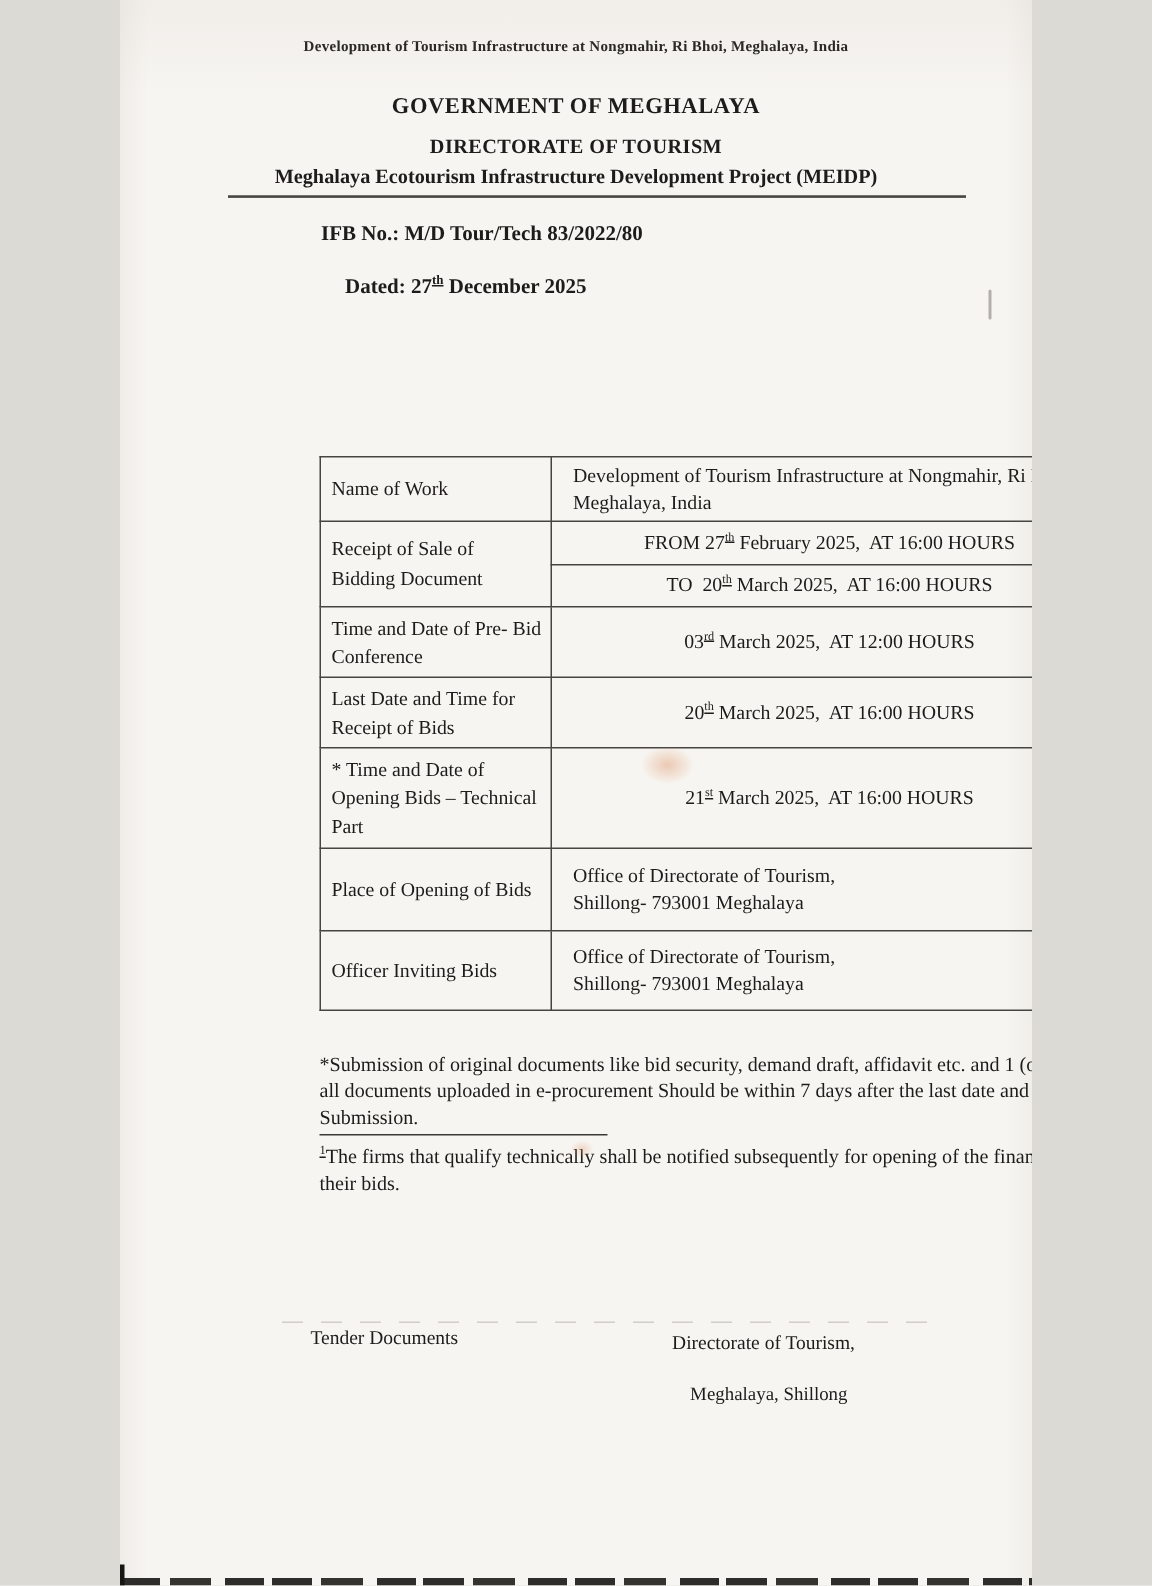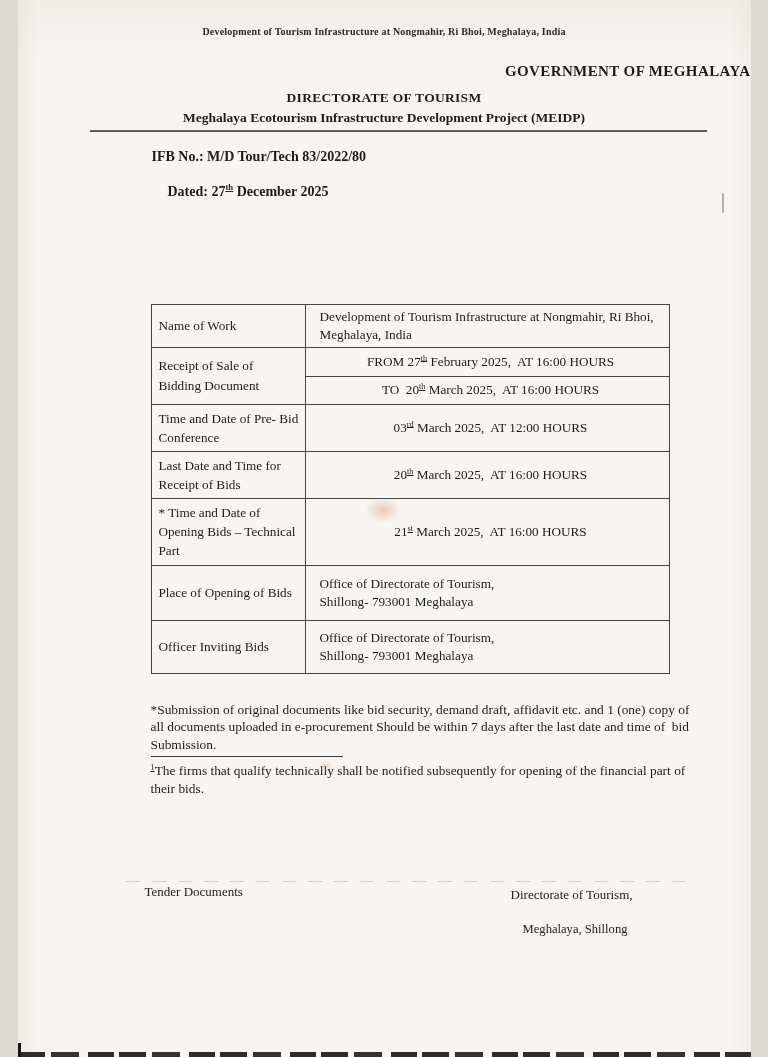--- a/index.html
+++ b/index.html
@@ -10,7 +10,7 @@
   }
   .page {
     position:relative;
-    width:733px; height:1057px;
+    width:608px; height:1057px;
     margin:0 auto;
     background:#f7f5f1;
     background-image:

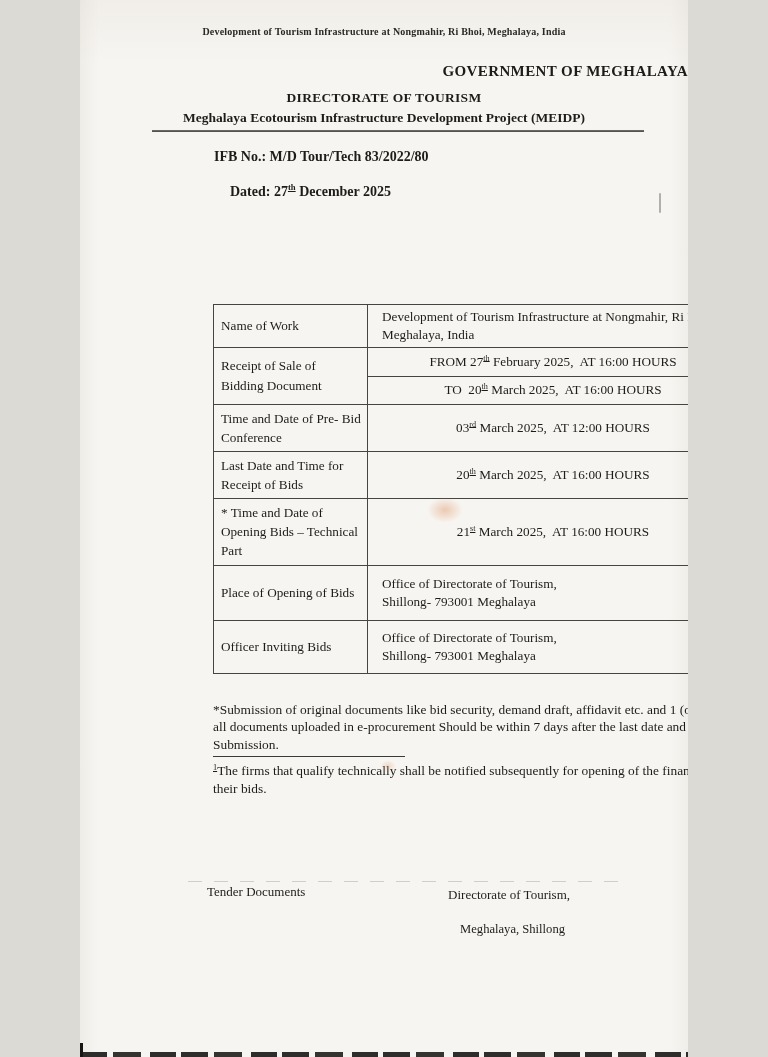--- a/index.html
+++ b/index.html
@@ -23,7 +23,7 @@
   .center { left:0; right:0; text-align:center; }
 
   .running-header { top:26px; font-size:10px; font-weight:bold; color:#2a2925; letter-spacing:0.2px; }
-  .org1 { top:63px;  font-size:15px;   font-weight:bold; letter-spacing:0.4px;text-align:right; }
+  .org1 { top:63px;  font-size:15px;   font-weight:bold; letter-spacing:0.4px; }
   .org2 { top:90px;  font-size:13.5px; font-weight:bold; letter-spacing:0.3px; }
   .org3 { top:110px; font-size:13.5px; font-weight:bold; }
 

